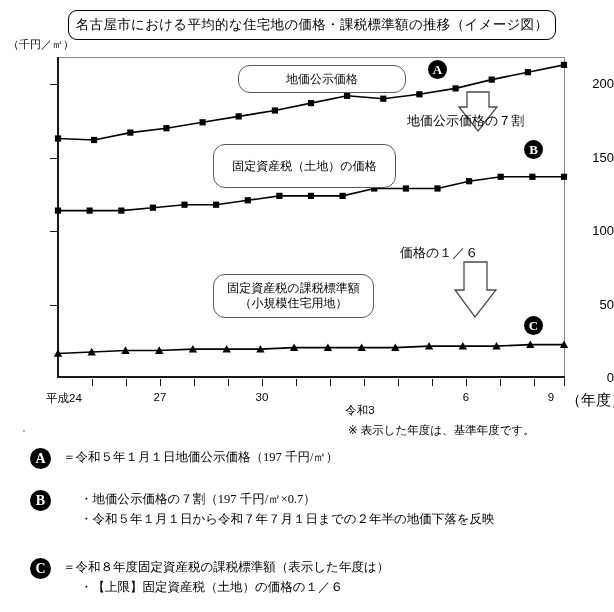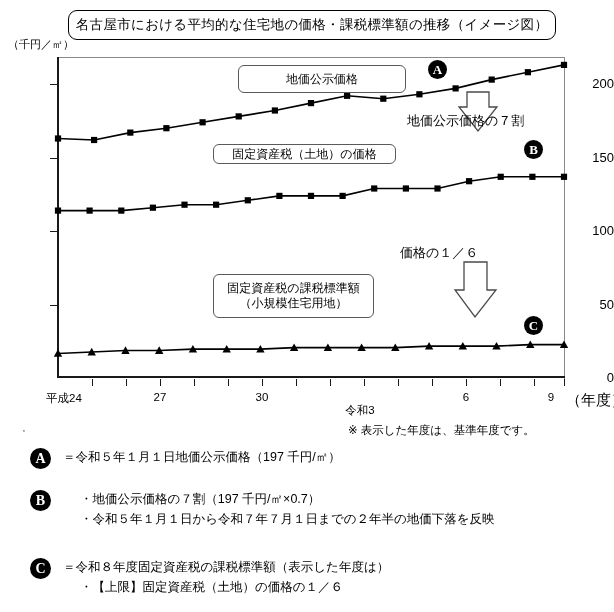--- a/index.html
+++ b/index.html
@@ -125,7 +125,7 @@
   .legend-box {
     position: absolute;
     border: 1.2px solid #5a5a5a;
-    border-radius: 6px;
+    border-radius: 12px;
     background: #ffffff;
     box-sizing: border-box;
     display: flex;

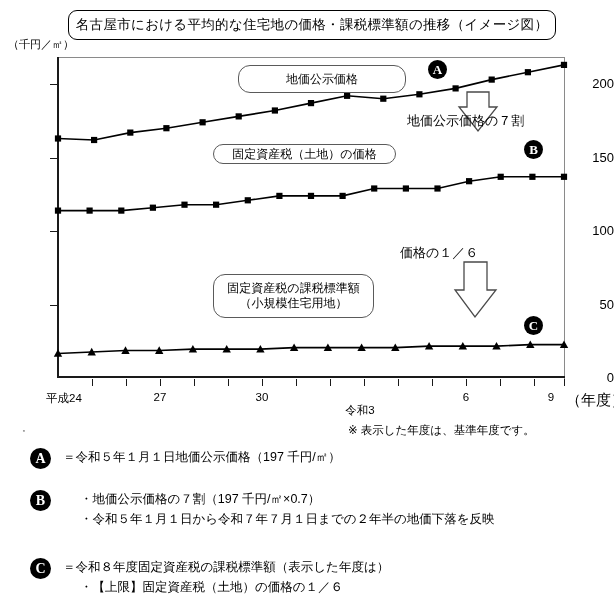--- a/index.html
+++ b/index.html
@@ -137,7 +137,7 @@
     white-space: nowrap;
   }
   #legend-box-koji { left: 238px; top: 65px;  width: 168px; height: 28px; }
-  #legend-box-kotei { left: 213px; top: 144px; width: 183px; height: 20px; }
+  #legend-box-kotei { left: 213px; top: 144px; width: 183px; height: 44px; }
   #legend-box-kazei { left: 213px; top: 274px; width: 161px; height: 44px; text-align: center; }
 
   

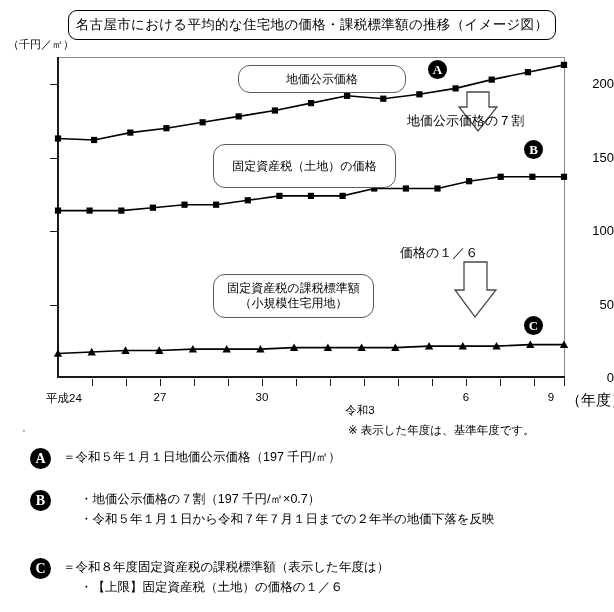--- a/index.html
+++ b/index.html
@@ -211,6 +211,7 @@
     margin-left: 33px;
     font-size: 12.5px;
     line-height: 20px;
+    font-family: Liberation Serif, serif;
   }
   .note-block .note-sub {
     padding-left: 17px;

